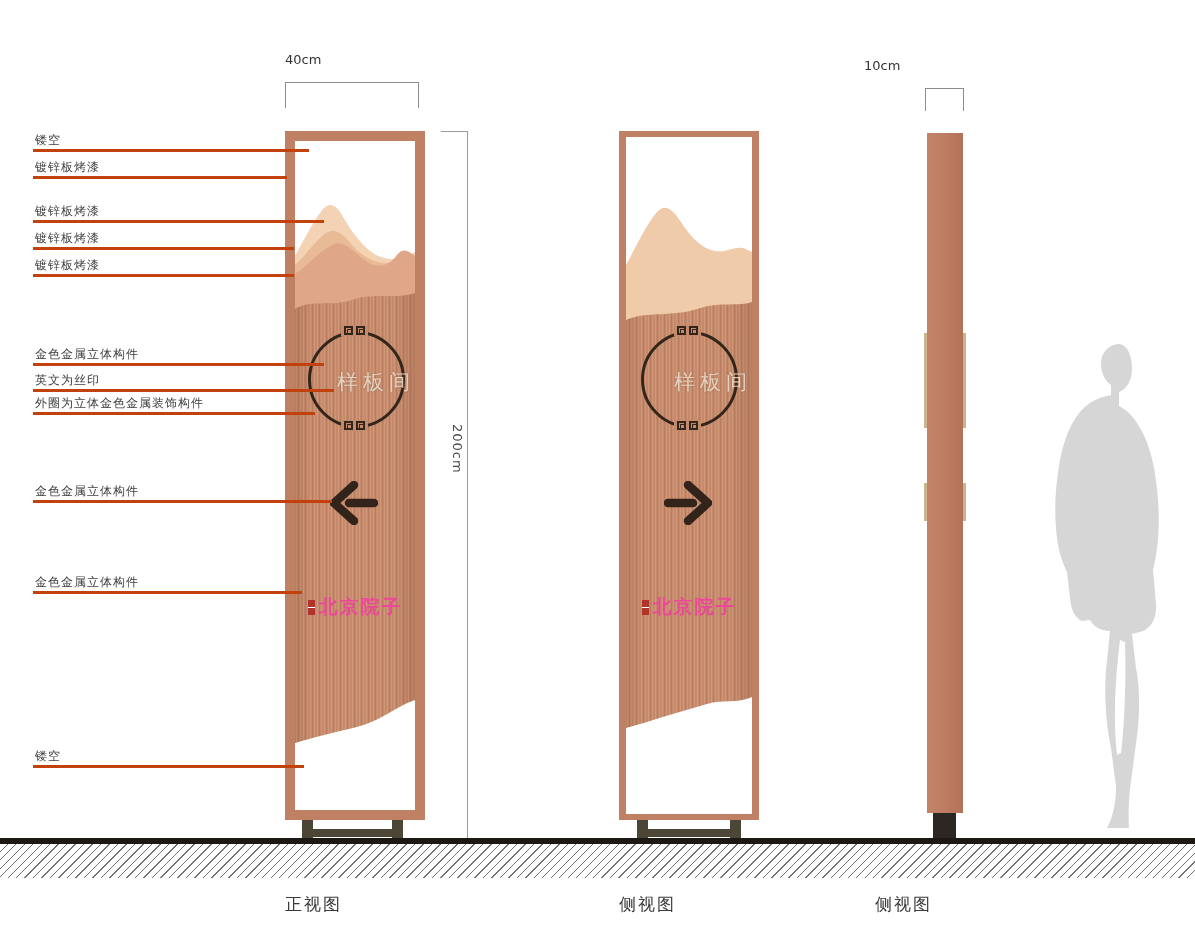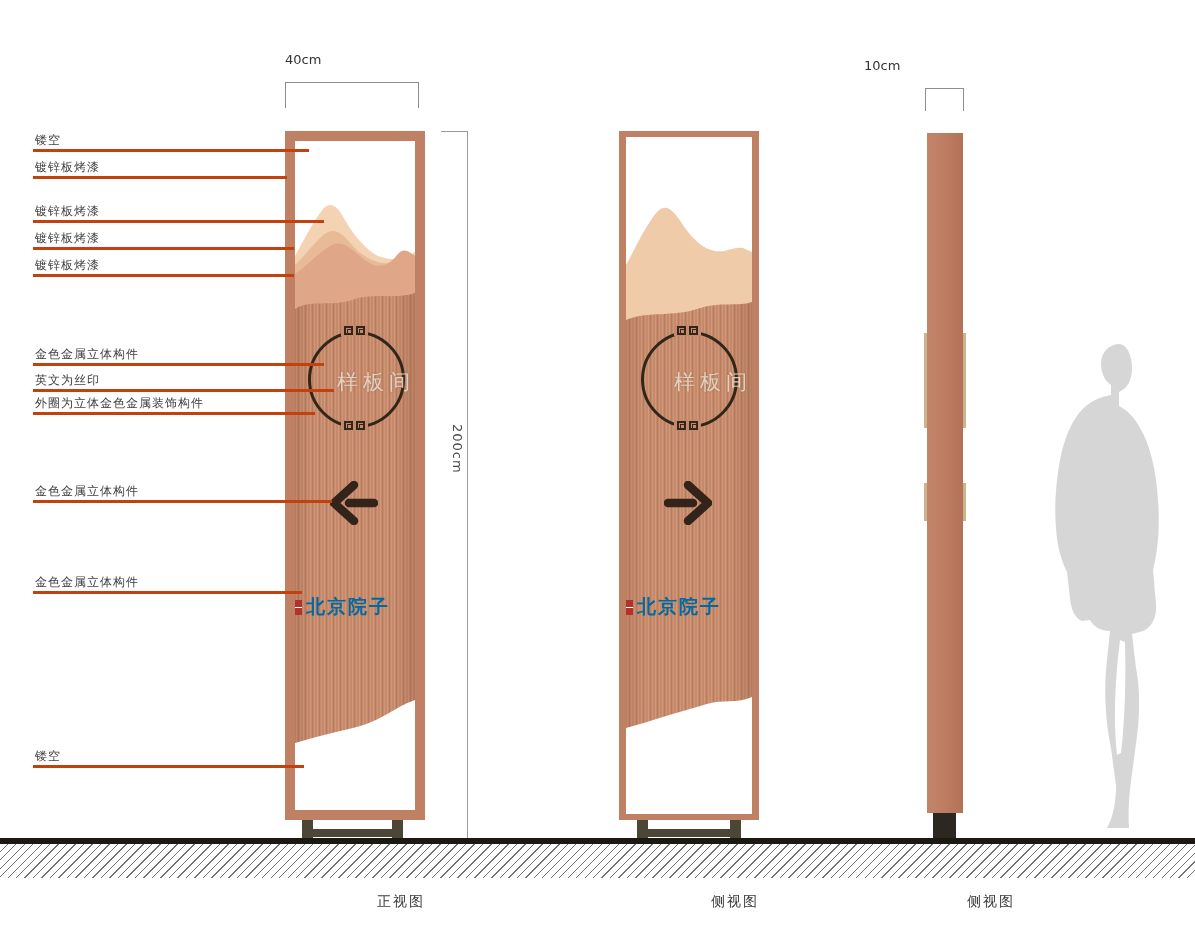--- a/index.html
+++ b/index.html
@@ -31,8 +31,8 @@
 
   .arrow-svg{position:absolute;z-index:14;}
 
-  .brand{position:absolute;text-align:left;font-family:"DejaVu Serif","Liberation Serif",serif;
-         font-weight:bold;font-size:19px;color:#0369a1;letter-spacing:2px;z-index:14;white-space:nowrap;}
+  .brand{position:absolute;text-align:center;font-family:"DejaVu Serif","Liberation Serif",serif;
+         font-weight:bold;font-size:19px;color:#ec4899;letter-spacing:2px;z-index:14;white-space:nowrap;}
   .seal{display:inline-block;width:7px;height:15px;margin-right:4px;vertical-align:-2px;
         background:linear-gradient(#b0342b 0 44%,#fff 44% 56%,#b0342b 56% 100%);}
 

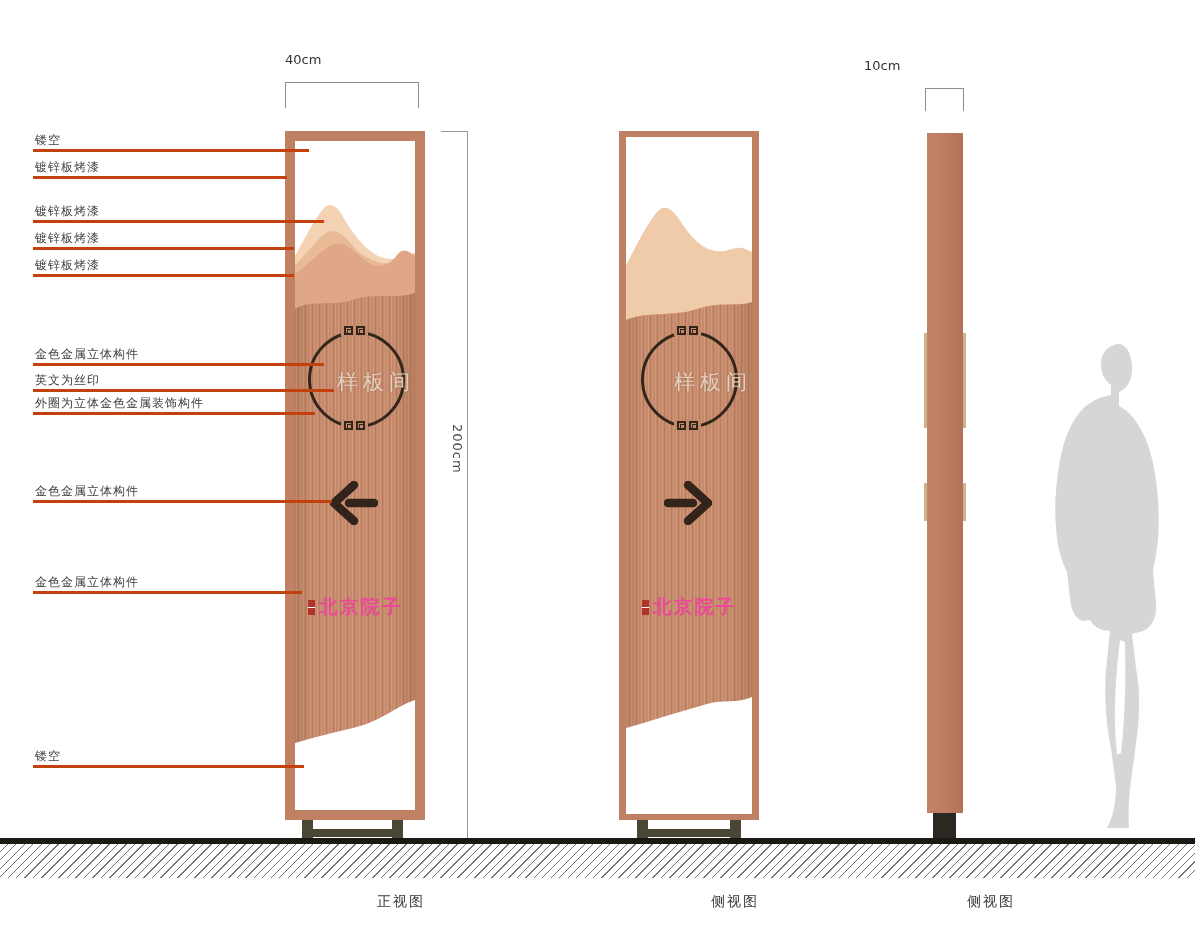--- a/index.html
+++ b/index.html
@@ -43,8 +43,8 @@
   .hatch{position:absolute;left:0;top:844px;width:1195px;height:34px;z-index:20;
          background:repeating-linear-gradient(135deg,#ffffff 0 5px,#5a5a5a 5px 6px);opacity:.85;}
 
-  .view-label{position:absolute;top:893px;width:140px;text-align:right;
-              font-size:14px;color:#3a3a3a;letter-spacing:2px;z-index:30;}
+  .view-label{position:absolute;top:893px;width:140px;text-align:left;
+              font-size:17px;color:#3a3a3a;letter-spacing:2px;z-index:30;}
 
   .person-svg{position:absolute;left:1040px;top:340px;z-index:6;}
 </style>

